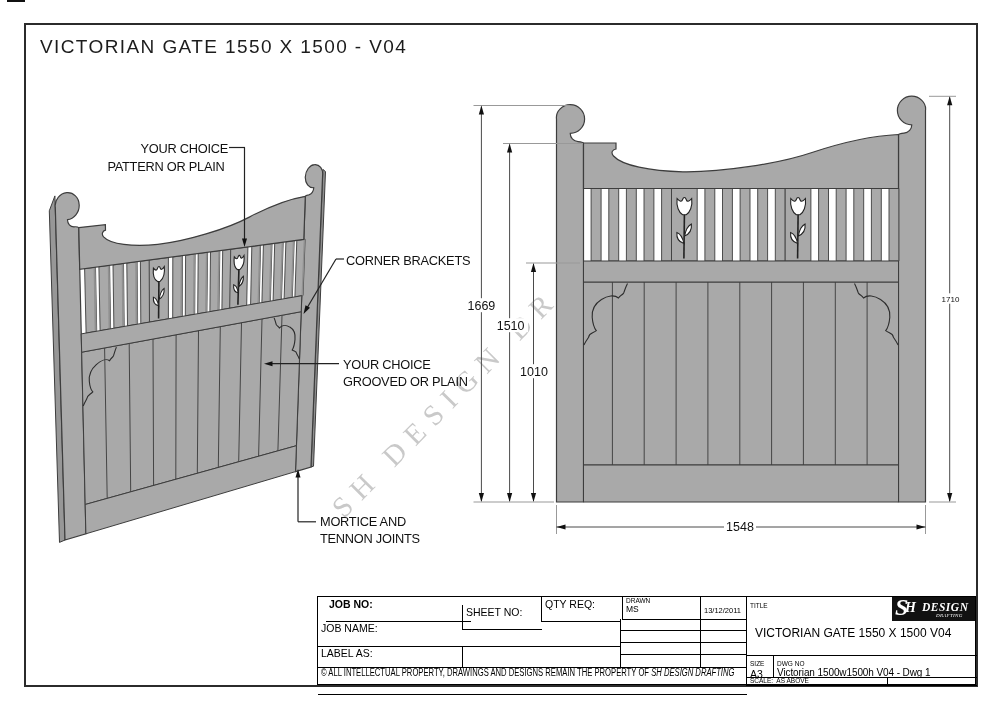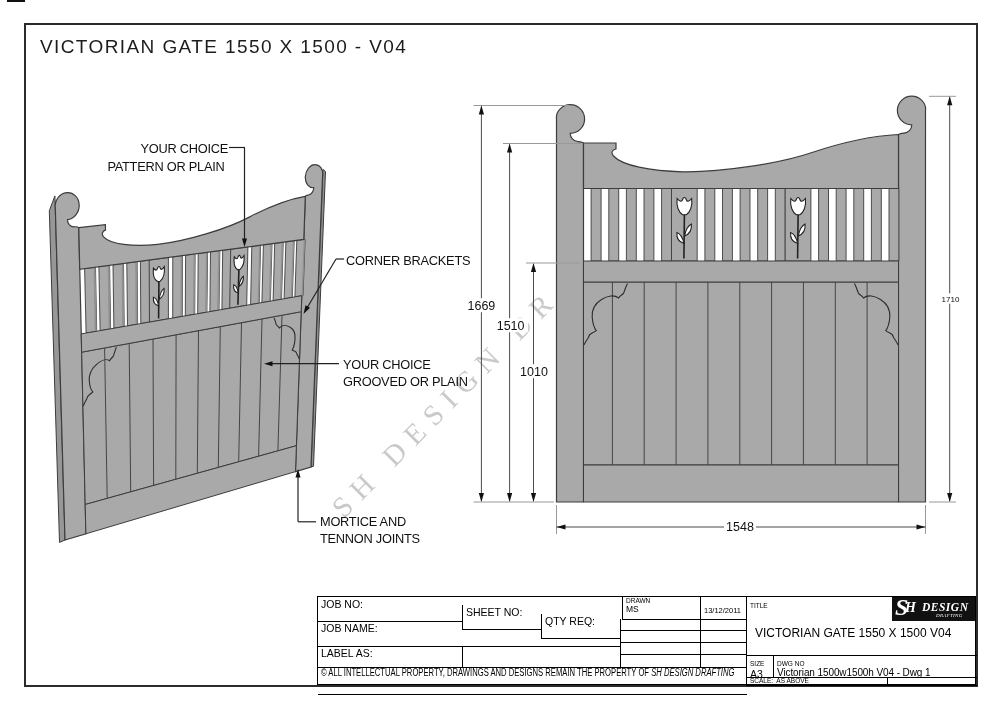--- a/index.html
+++ b/index.html
@@ -182,7 +182,7 @@
 <path d="M298 469 L295.5 477.5 L300.5 477.5 Z" fill="#111"></path>
 </svg>
 <div id="tb">
-  <div class="cell nl" style="left:0;top:0;width:145px;height:25px;">JOB NO:</div>
+  <div class="cell nl" style="left:8px;top:0;width:145px;height:25px;font-weight:bold;">JOB NO:</div>
   <div class="cell" style="left:144px;top:0;width:80px;height:25px;margin-top:8px;">SHEET NO:</div>
   <div class="cell" style="left:223px;top:17px;width:79px;height:25px;">QTY REQ:</div>
   <div class="cell nl" style="left:0;top:49px;width:145px;height:22px;">LABEL AS:</div>

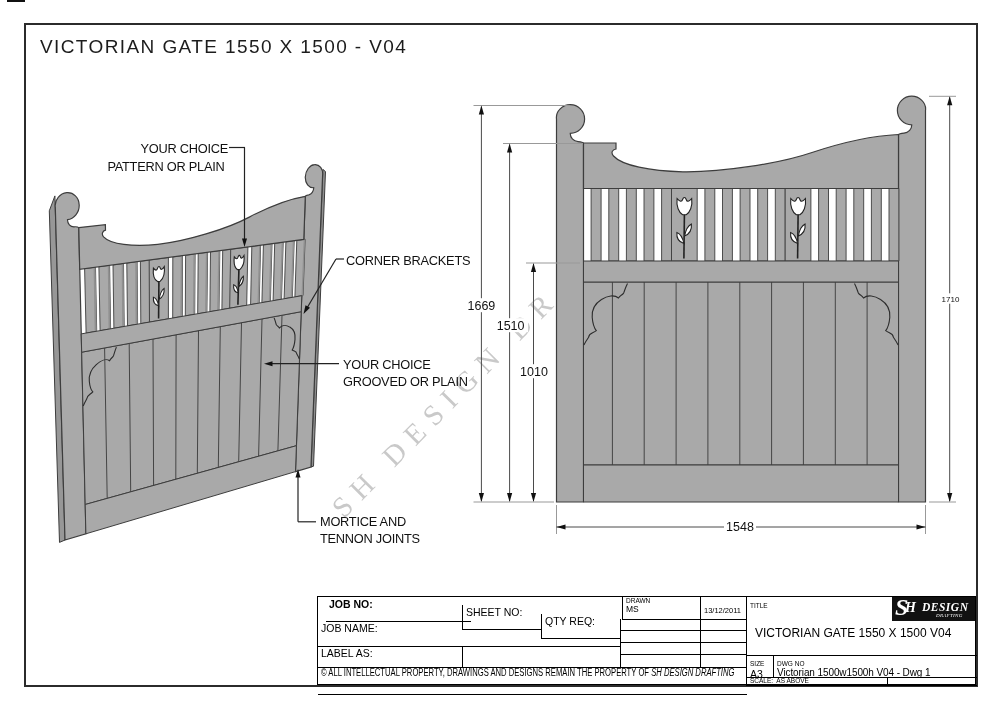--- a/index.html
+++ b/index.html
@@ -184,7 +184,7 @@
 <div id="tb">
   <div class="cell nl" style="left:8px;top:0;width:145px;height:25px;font-weight:bold;">JOB NO:</div>
   <div class="cell" style="left:144px;top:0;width:80px;height:25px;margin-top:8px;">SHEET NO:</div>
-  <div class="cell" style="left:223px;top:17px;width:79px;height:25px;">QTY REQ:</div>
+  <div class="cell" style="left:223px;top:0;width:79px;height:25px;">QTY REQ:</div>
   <div class="cell nl" style="left:0;top:49px;width:145px;height:22px;">LABEL AS:</div>
   <div class="cell" style="left:0;top:24px;width:303px;height:26px;border-left:none;">JOB NAME:</div>
   <div class="cell" style="left:144px;top:49px;width:159px;height:22px;"></div>

